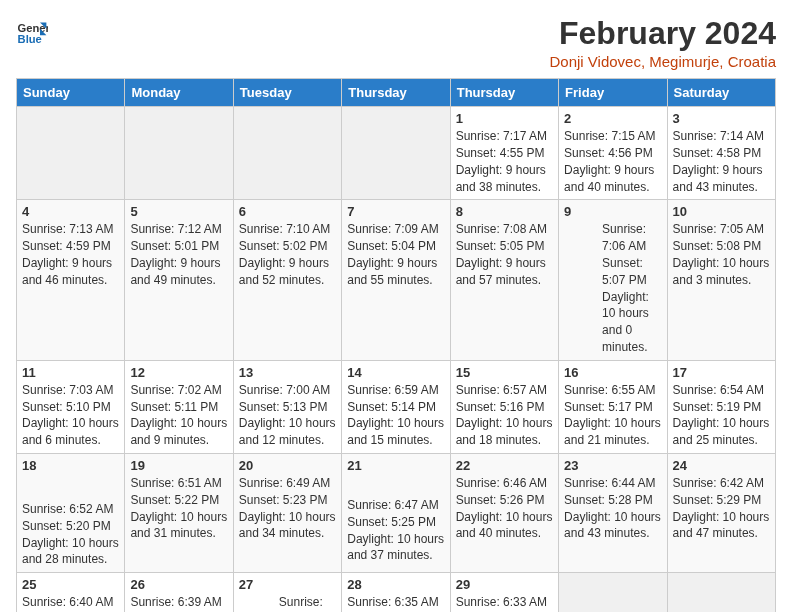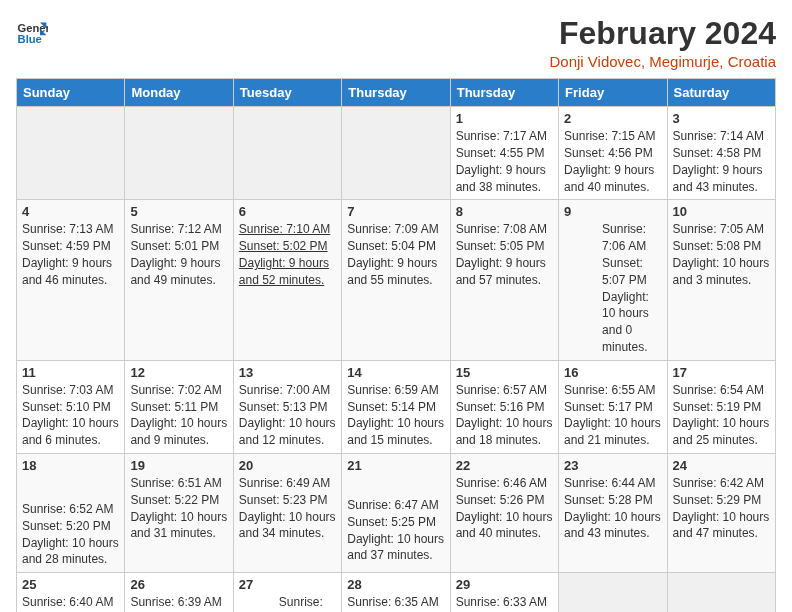--- a/index.html
+++ b/index.html
@@ -155,7 +155,7 @@
         </td>
         <td>
           <span class="day-number">6</span>
-          <div class="day-info" style="white-space: pre-line; text-decoration: underline;">Sunrise: 7:10 AM
+          <div class="day-info" style="white-space: pre-line;">Sunrise: 7:10 AM
 Sunset: 5:02 PM
 Daylight: 9 hours
 and 52 minutes.</div>

